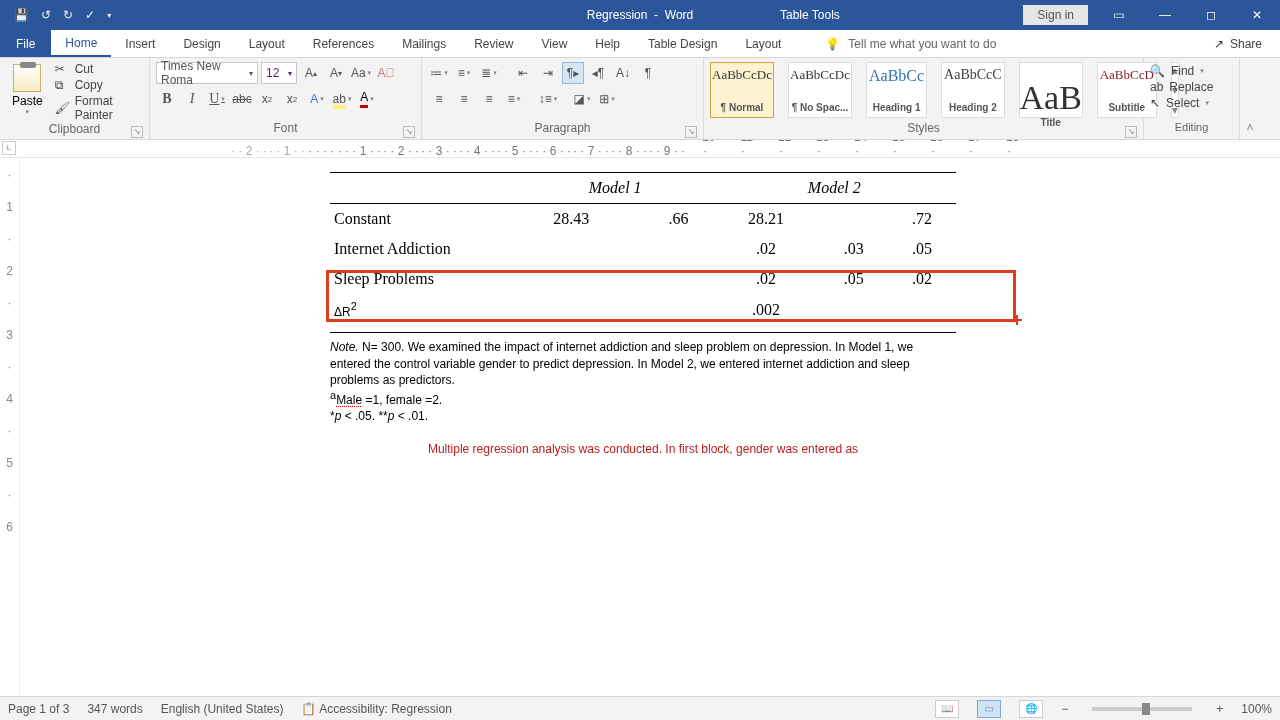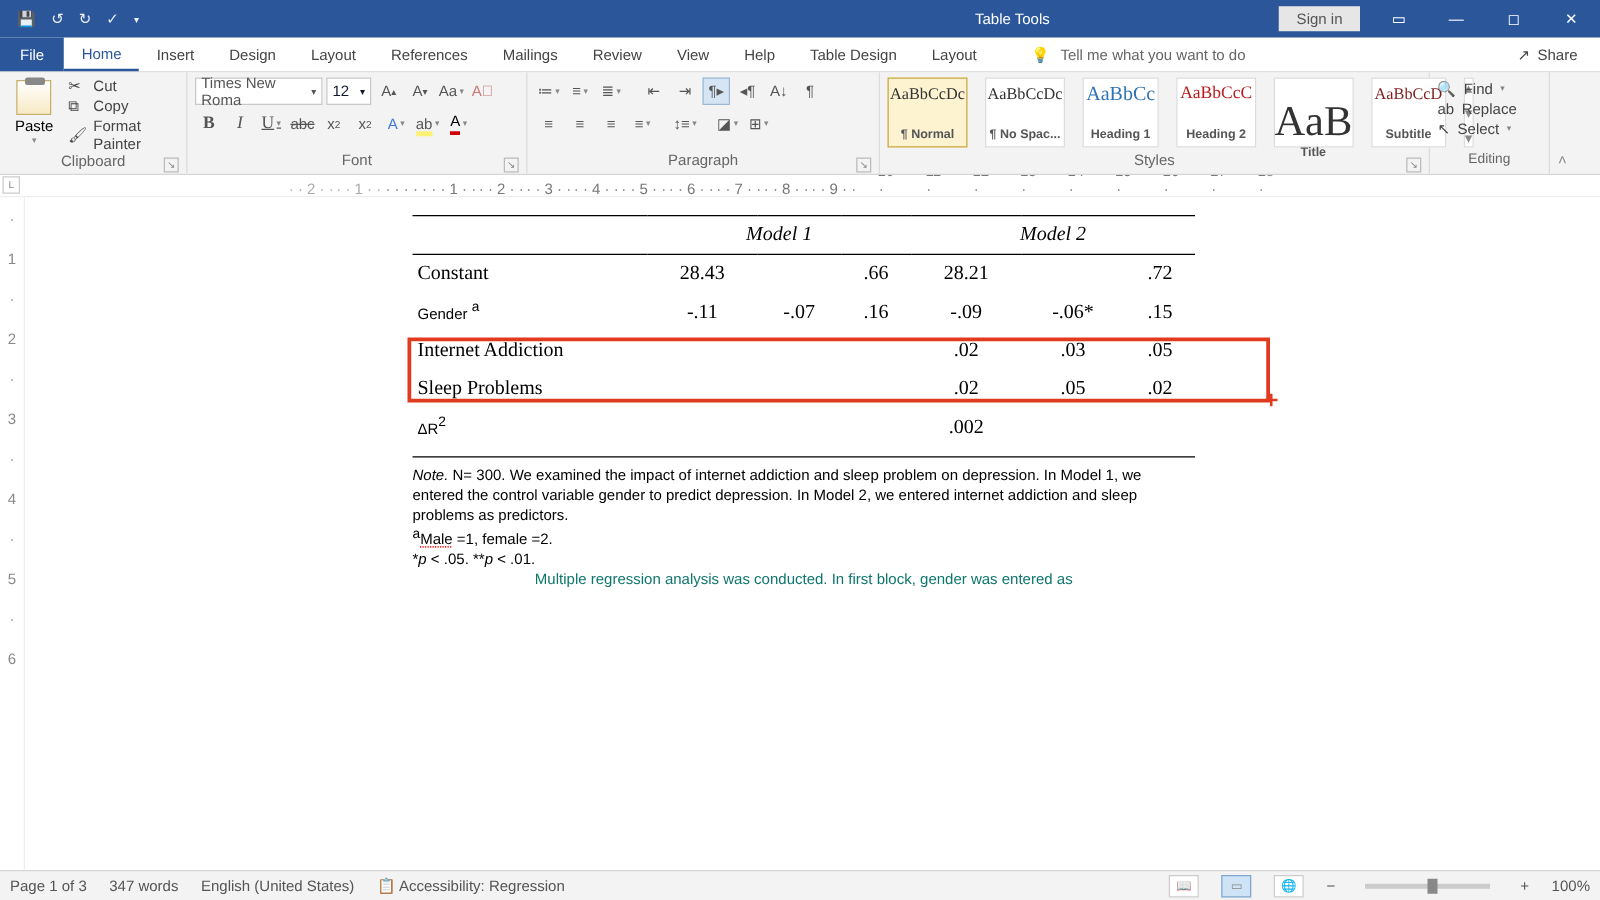--- a/index.html
+++ b/index.html
@@ -118,6 +118,9 @@
       <span>✓</span>
       <span style="font-size:8px;">▾</span>
     </div>
+  </div>
+  <div class="title-center">
+    <span>Regression</span> &nbsp;-&nbsp; <span>Word</span>
   </div>
   <div class="title-context">Table Tools</div>
   <div class="titlebar-right">

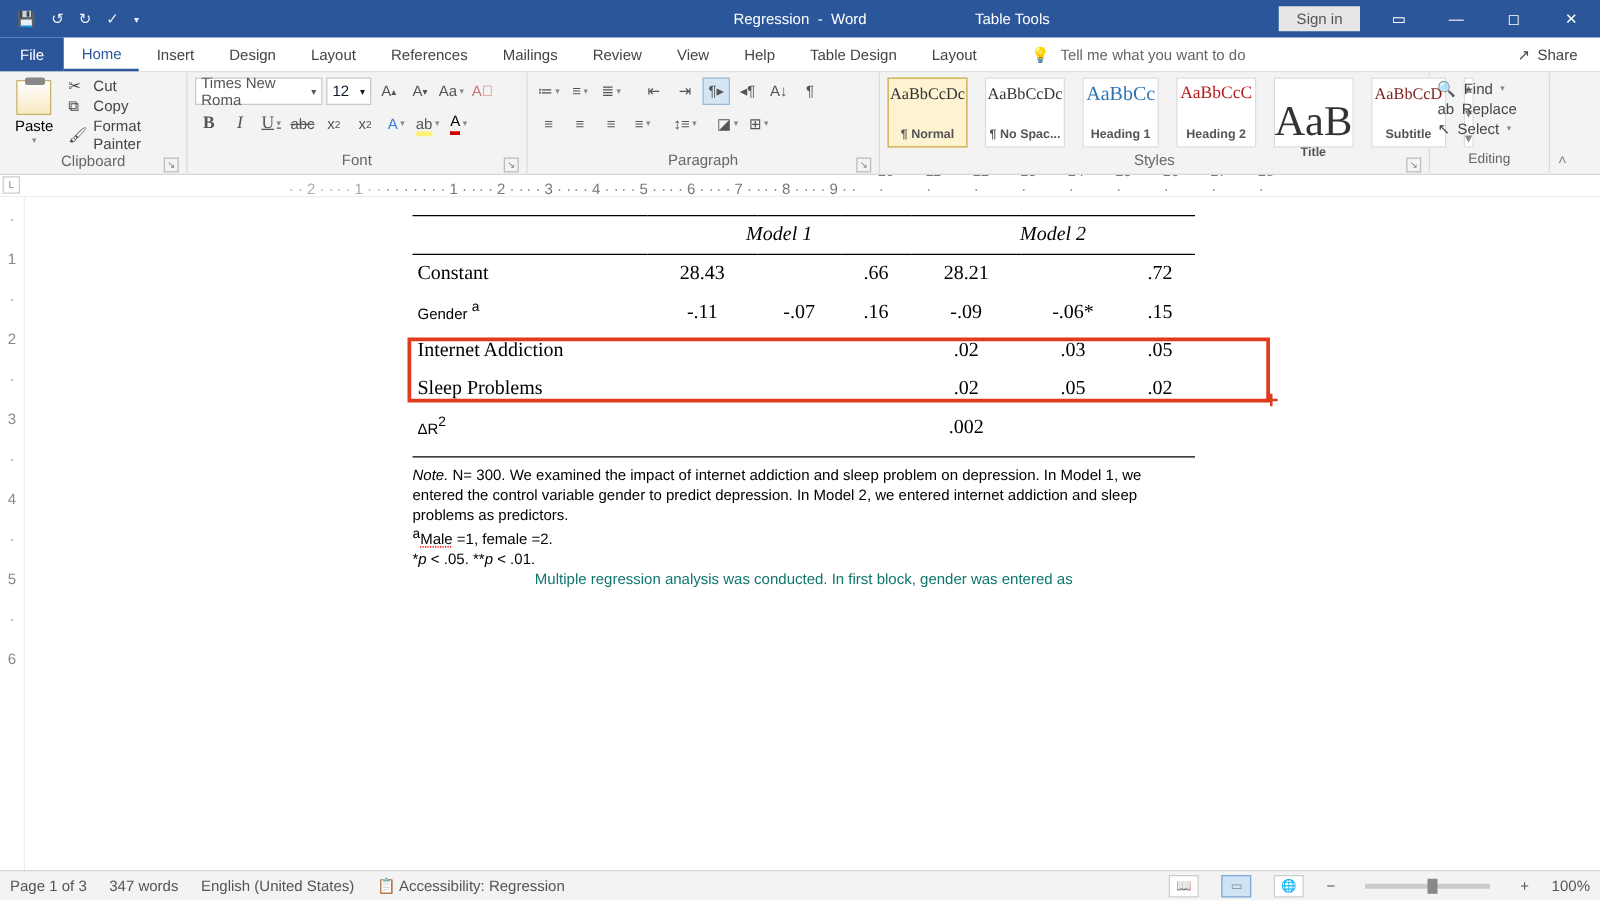--- a/index.html
+++ b/index.html
@@ -42,7 +42,7 @@
 .font-body { display: flex; flex-direction: column; gap: 4px; }
 .font-row { display: flex; gap: 3px; align-items: center; }
 .fontname { width: 102px; height: 22px; border: 1px solid #c8c8c8; background: #fff; padding: 0 4px; display: flex; align-items: center; justify-content: space-between; color:#555;}
-.fontsize { width: 36px; height: 22px; border: 1px solid #c8c8c8; background: #fff; padding: 0 4px; display:flex; align-items:center; justify-content:space-between; color:#0f172a;}
+.fontsize { width: 36px; height: 22px; border: 1px solid #c8c8c8; background: #fff; padding: 0 4px; display:flex; align-items:center; justify-content:space-between; color:#701a75;}
 .tl-btn { width: 22px; height: 22px; display: flex; align-items: center; justify-content: center; color: #555; border:1px solid transparent; }
 .tl-btn.bold { font-weight: bold; font-family: "Times New Roman"; font-size:14px;}
 .tl-btn.italic { font-style: italic; font-family: "Times New Roman"; font-size:14px;}

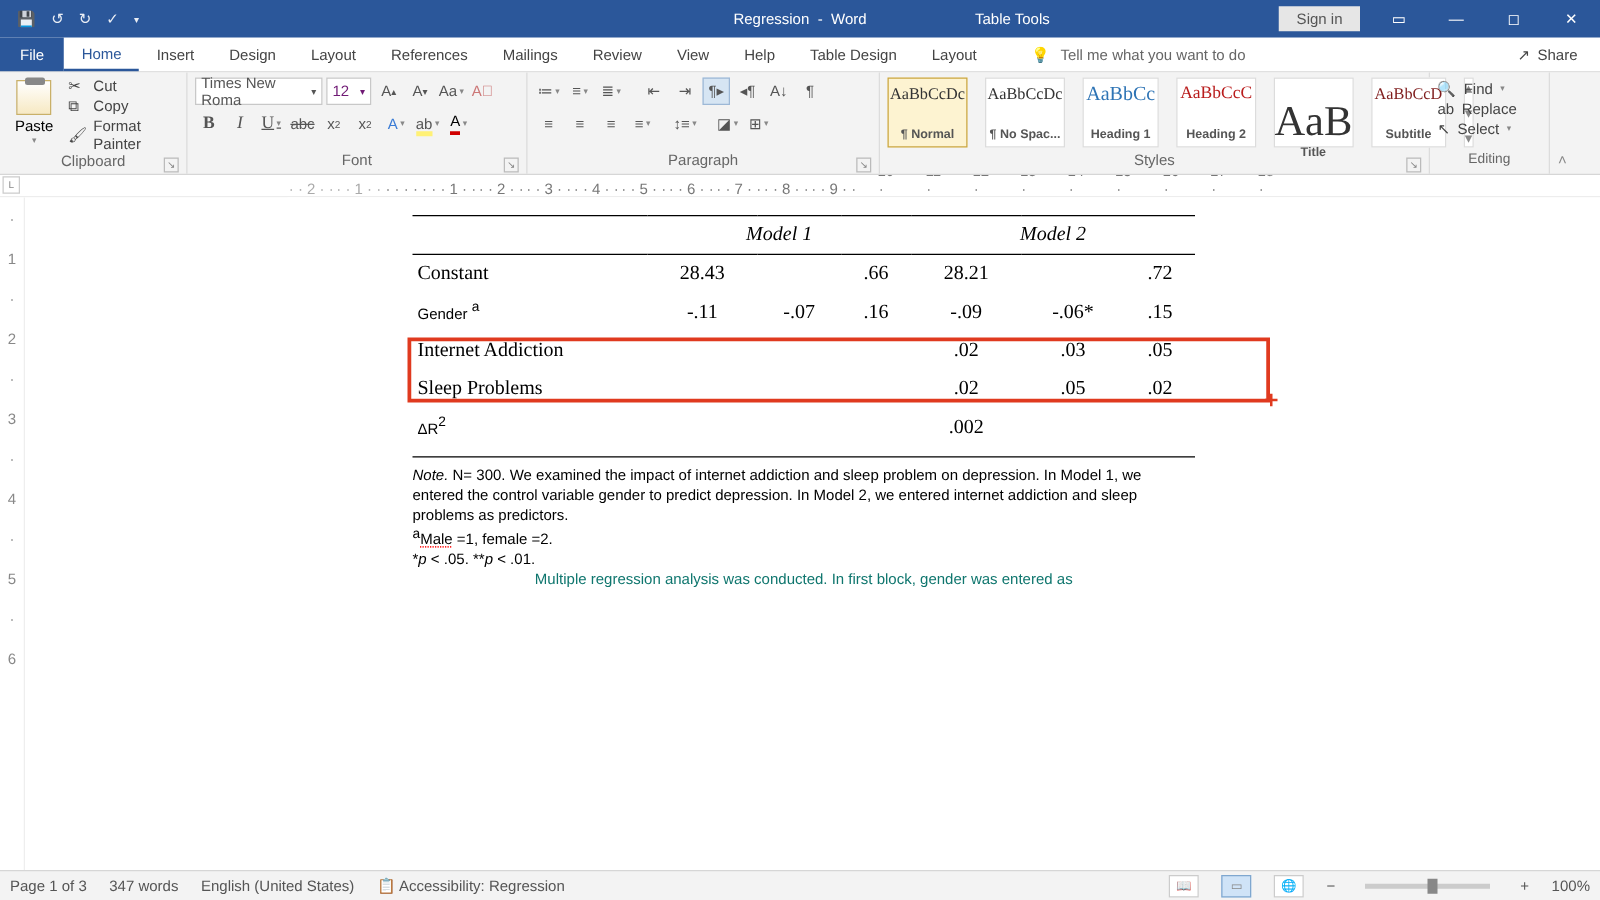--- a/index.html
+++ b/index.html
@@ -263,7 +263,7 @@
           <span class="nm">Heading 1</span>
         </div>
       <div class="style-box">
-          <span class="aa" style="font-size:14px;color:#b91c1c;">AaBbCcC</span>
+          <span class="aa" style="font-size:14px;color:#404040;">AaBbCcC</span>
           <span class="nm">Heading 2</span>
         </div>
       <div class="style-box">

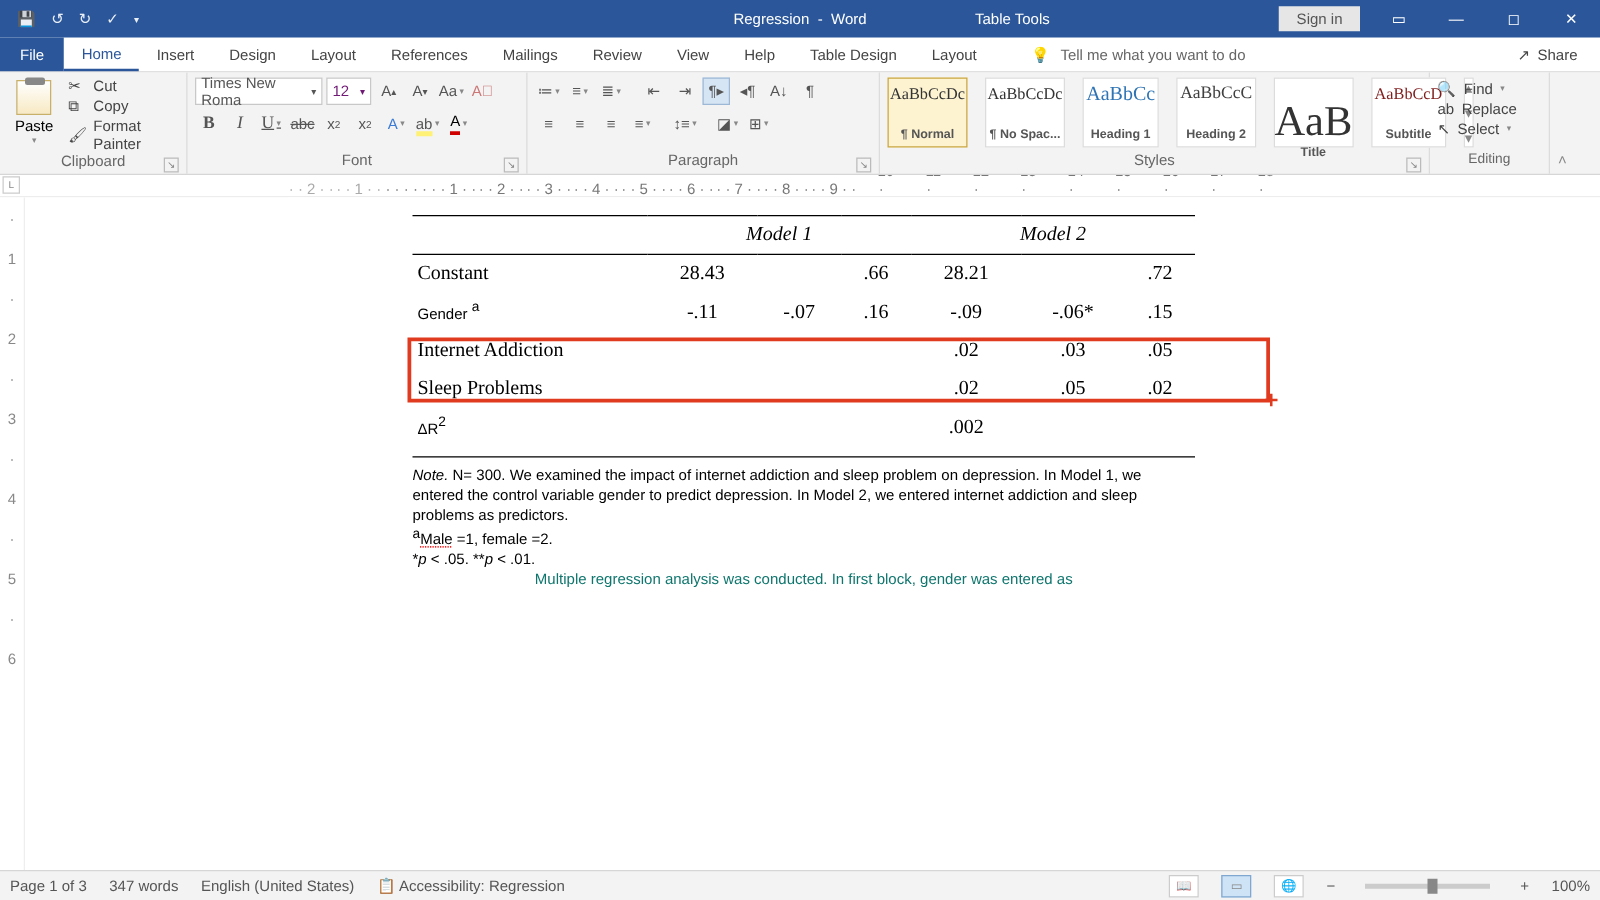--- a/index.html
+++ b/index.html
@@ -368,15 +368,6 @@
               <td class="numc">.72</td>
         </tr>
         <tr>
-          <td class="varcol"><span>Gender </span><span class="sup">a</span></td>
-          <td class="numc">-.11</td>
-              <td class="numc">-.07</td>
-              <td class="numc">.16</td>
-          <td class="numc">-.09</td>
-              <td class="numc">-.06*</td>
-              <td class="numc">.15</td>
-        </tr>
-        <tr>
           <td class="varcol">Internet Addiction</td>
           <td class="numc"></td>
               <td class="numc"></td>

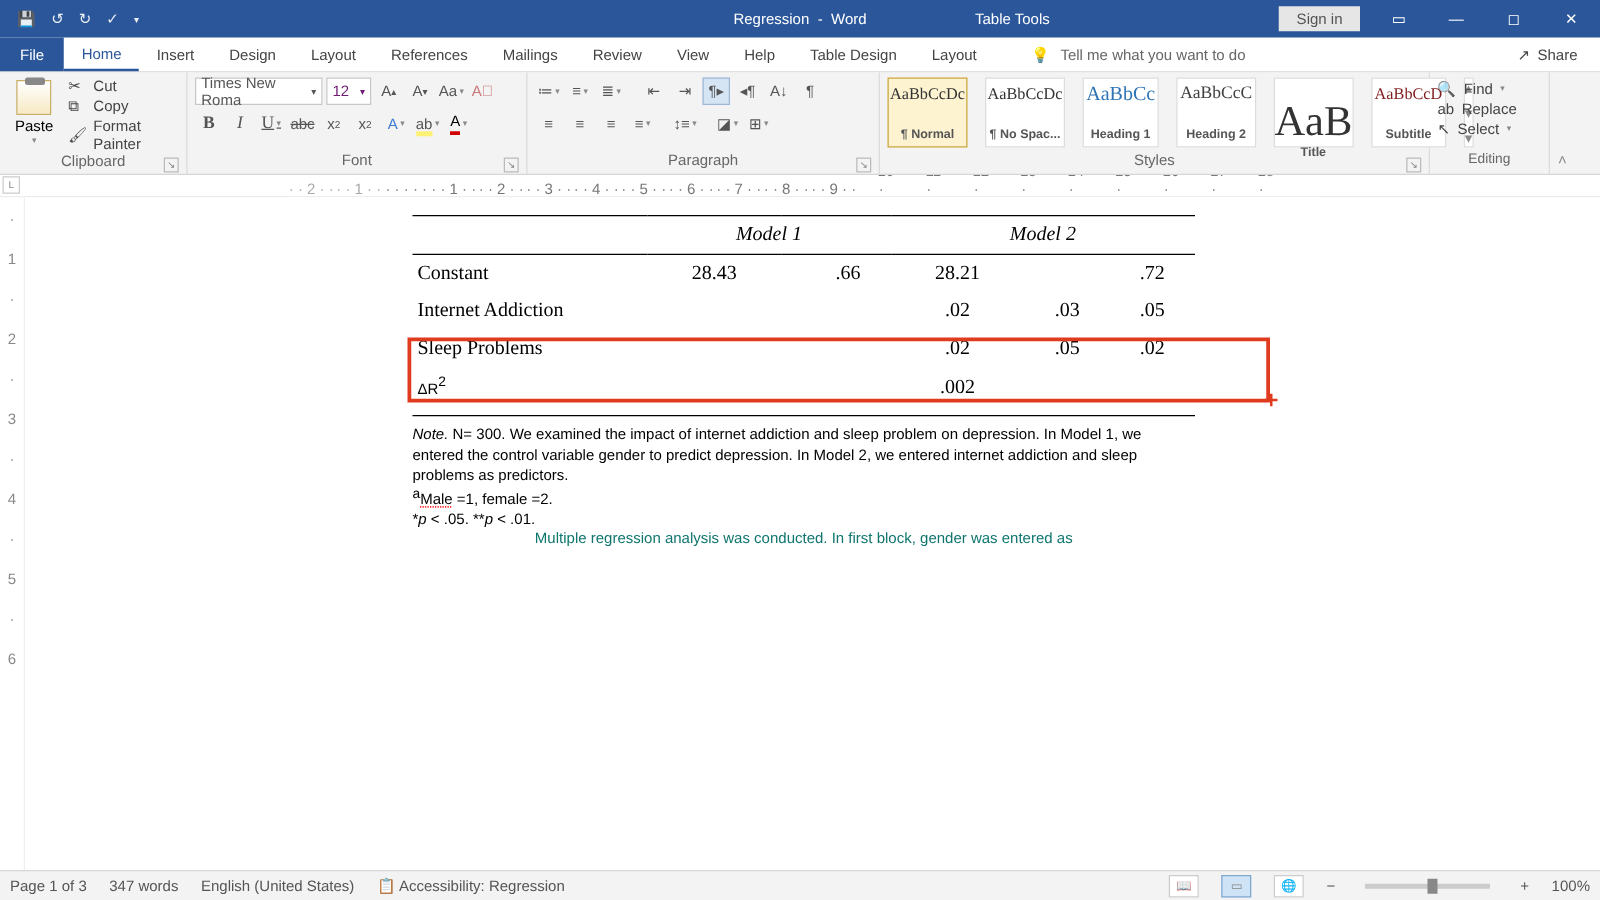--- a/index.html
+++ b/index.html
@@ -96,7 +96,7 @@
 .highlight-handle::before{left:4px; top:0; width:2px; height:10px;}
 .highlight-handle::after{left:0; top:4px; width:10px; height:2px;}
 
-.cutoff { color:#0f766e; text-align:center;}
+.cutoff { color:#b91c1c; margin-top:18px; text-align:center;}
 
 
 .statusbar { position:absolute; bottom:0; left:0; right:0; height:24px; background:#f3f3f3; border-top:1px solid #d6d6d6; display:flex; align-items:center; padding:0 8px; font-size:11px; color:#555; gap:18px;}

